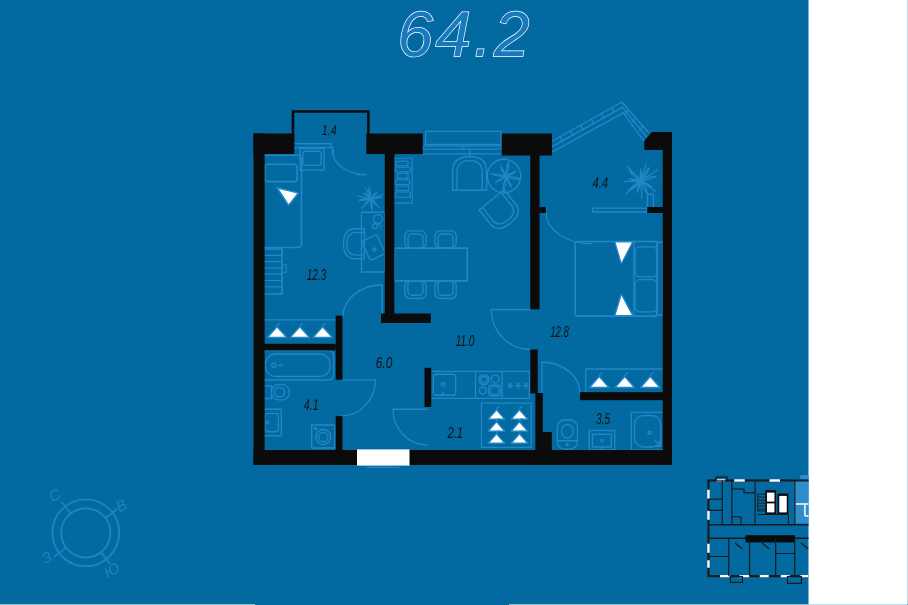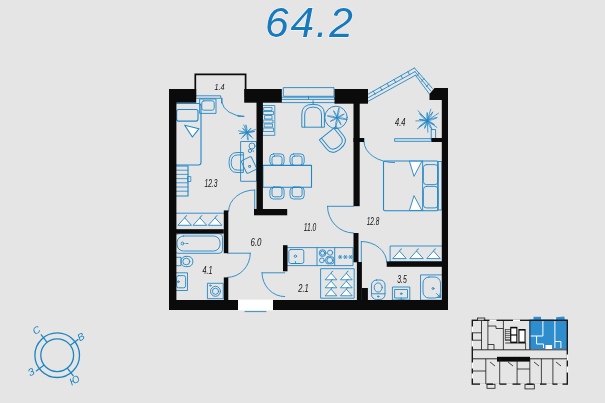--- a/index.html
+++ b/index.html
@@ -3,7 +3,7 @@
 <meta charset="utf-8">
 <style>
   html,body{margin:0;padding:0;background:#ffffff;}
-  .wrap{width:605px;height:403px;position:relative;overflow:hidden;background:#e5e5e5;}
+  .wrap{width:539px;height:403px;position:relative;overflow:hidden;background:#0369a1;}
   text{font-family:"Liberation Sans", sans-serif;}
 </style>
 </head>

